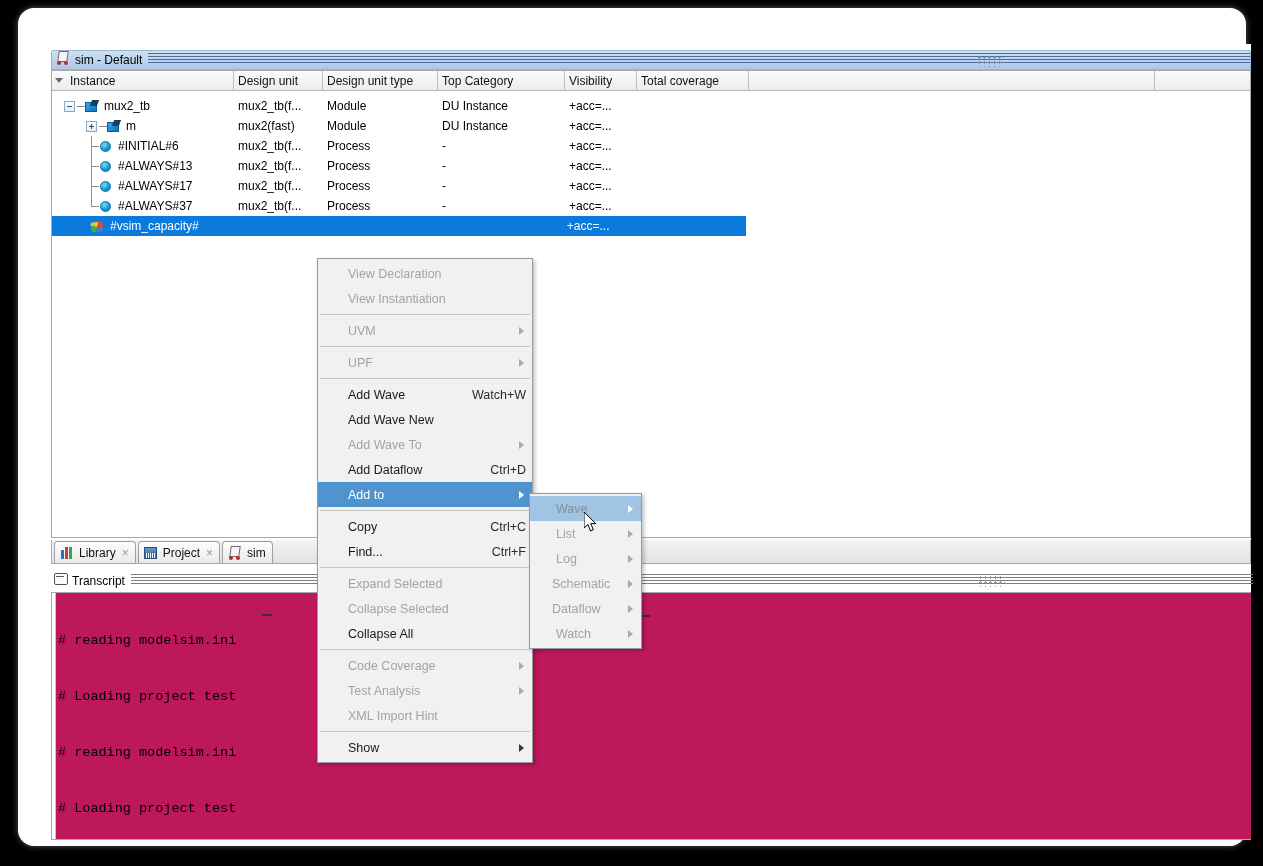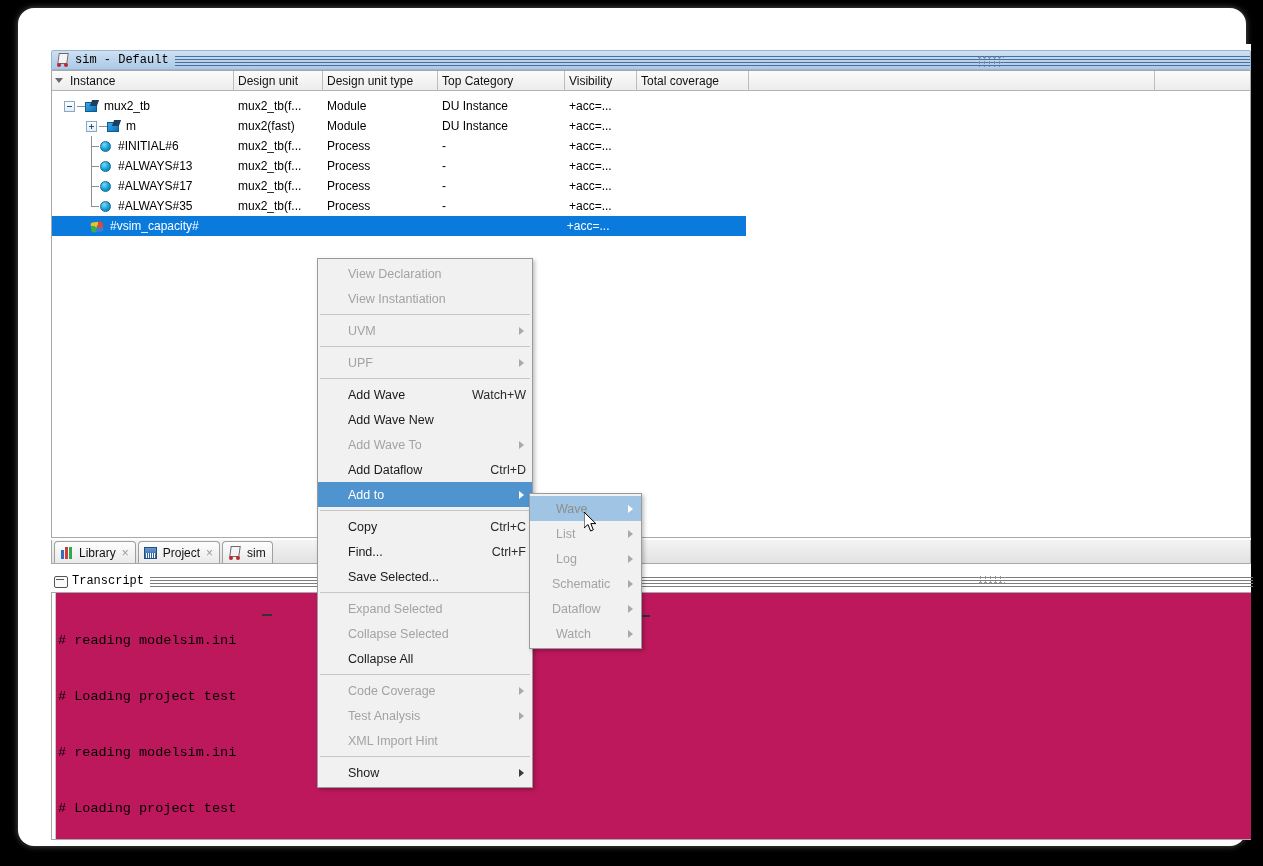--- a/index.html
+++ b/index.html
@@ -35,11 +35,10 @@
     position: absolute;
     height: 18px;
     display: flex;
-    align-items: center;
+    align-items: flex-start;
     font-size: 12px;
     color: #000;
     overflow: hidden;
-    font-family: Liberation Mono, monospace;
   }
   .panel-title .ptitle-text {
     white-space: nowrap;

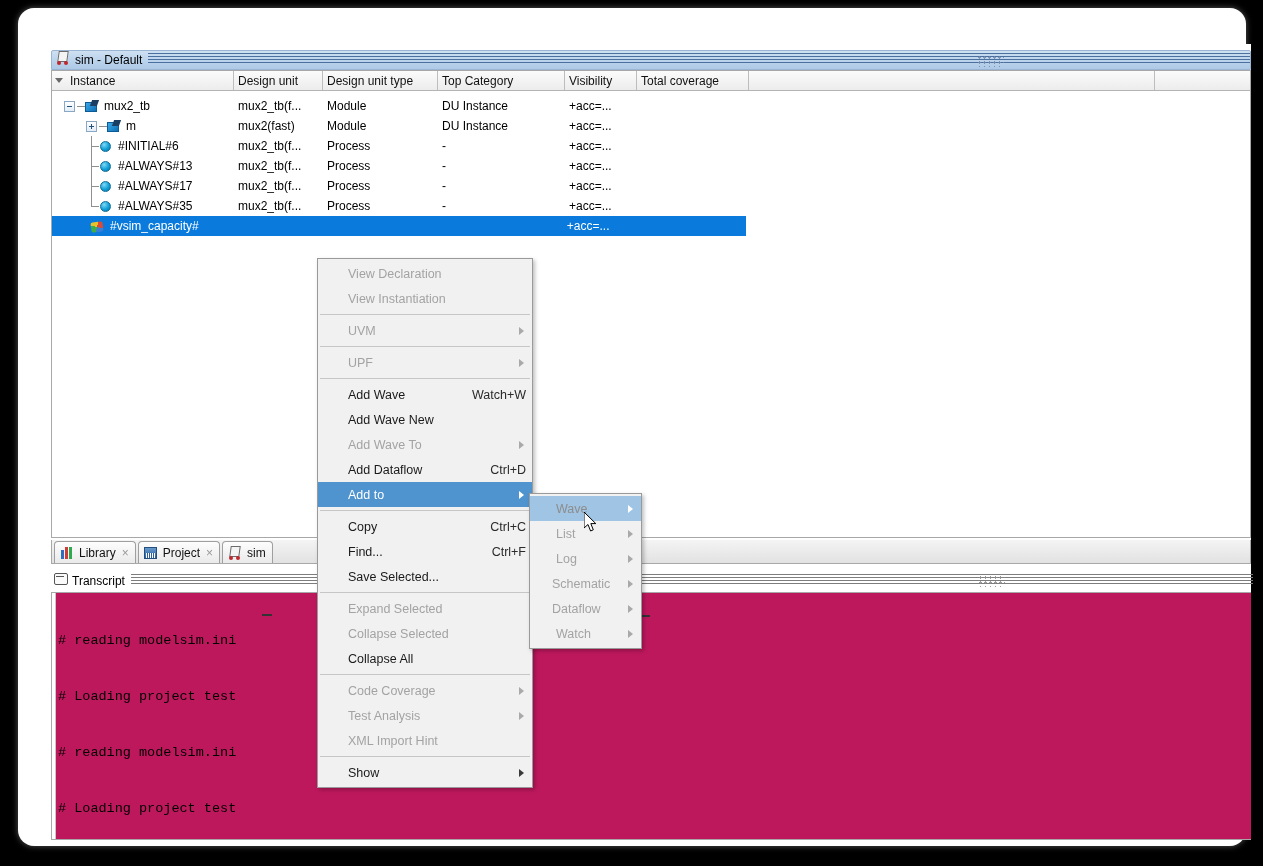--- a/index.html
+++ b/index.html
@@ -493,7 +493,7 @@
               <span style="width:30px;display:inline-block"></span>
               <span class="elbow last"></span>
               <span class="ic ic-process"></span>
-              <span>#ALWAYS#35</span>
+              <span>#ALWAYS#37</span>
             </div>
             <div class="cell" style="width:89px">mux2_tb(f...</div>
             <div class="cell" style="width:115px">Process</div>

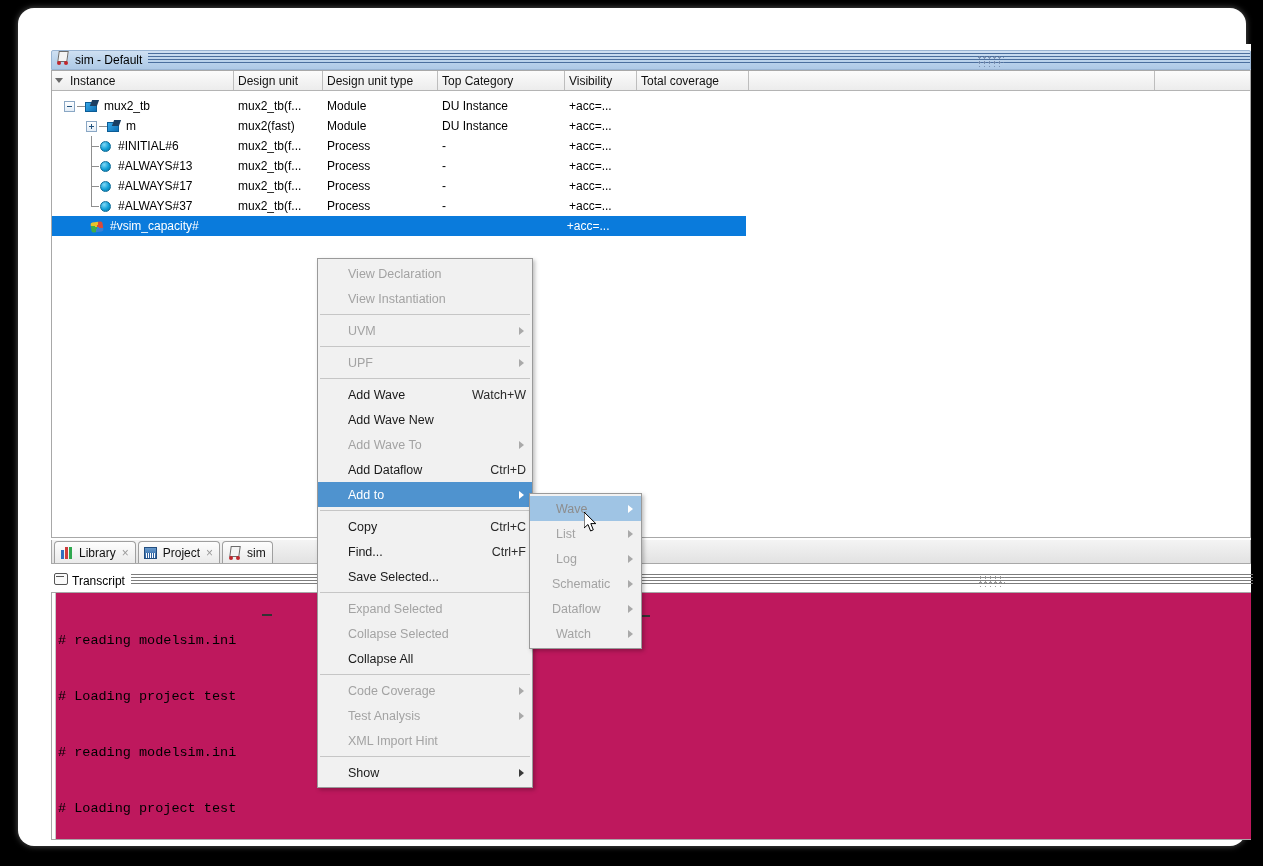--- a/index.html
+++ b/index.html
@@ -612,9 +612,6 @@
           <span class="mlabel">Find...</span>
           <span class="maccel">Ctrl+F</span>
         </div>
-        <div class="mi">
-          <span class="mlabel">Save Selected...</span>
-        </div>
         <div class="msep"></div>
         <div class="mi disabled">
           <span class="mlabel">Expand Selected</span>

